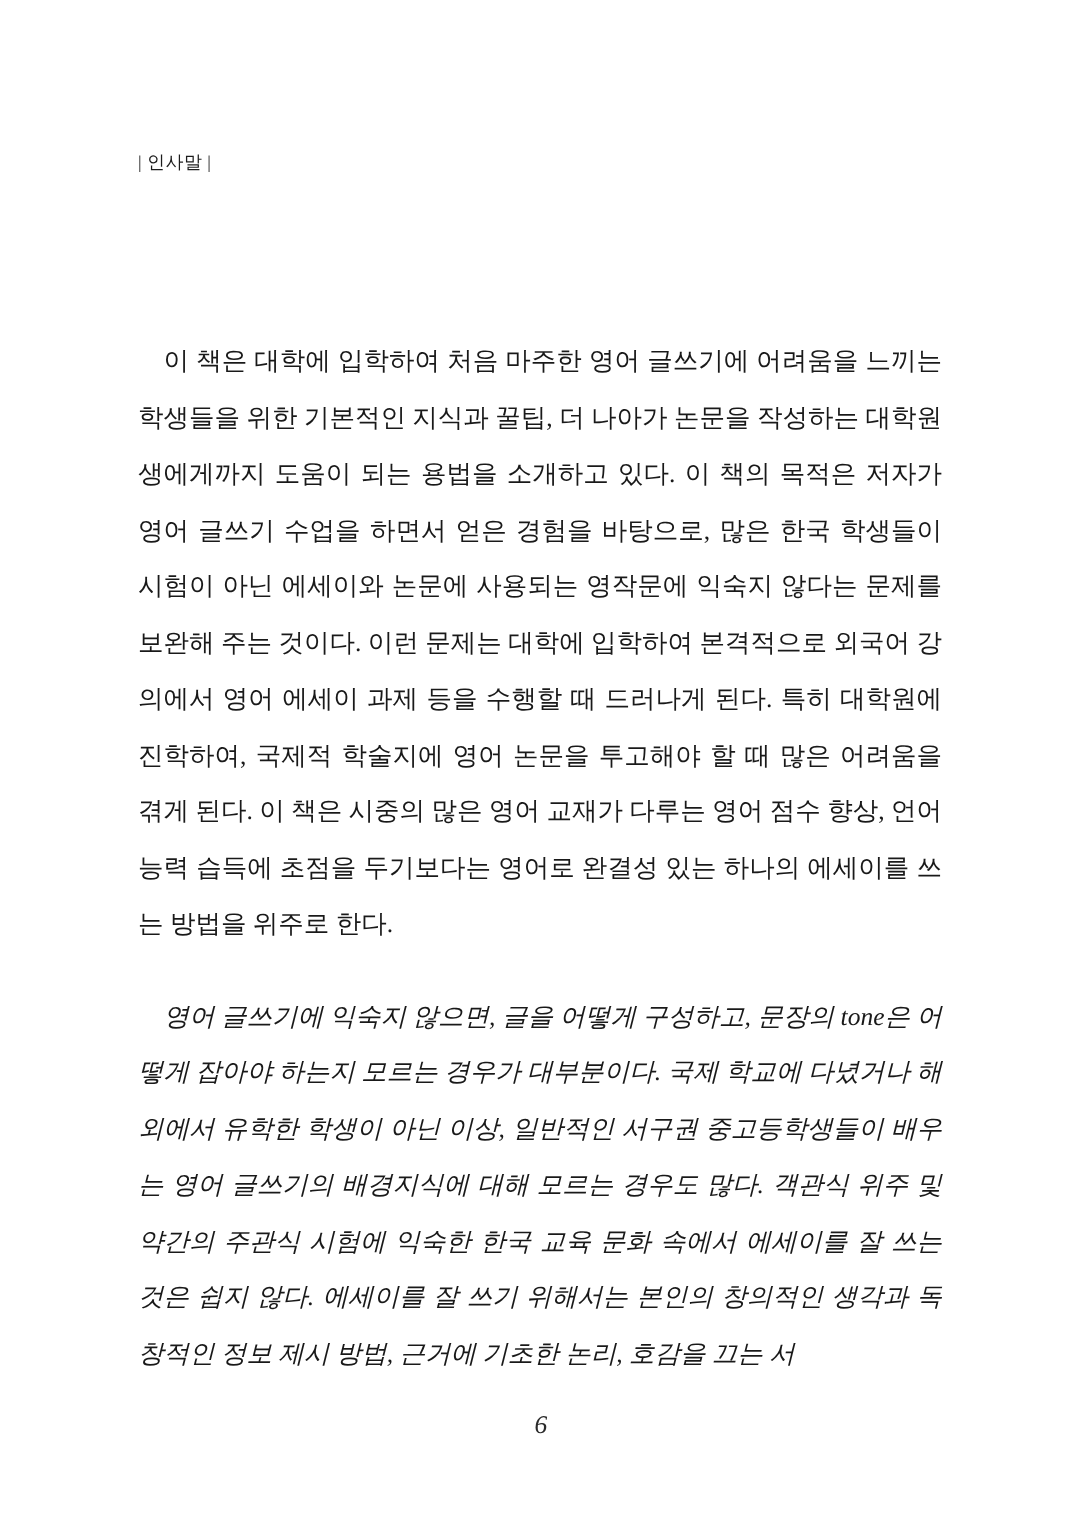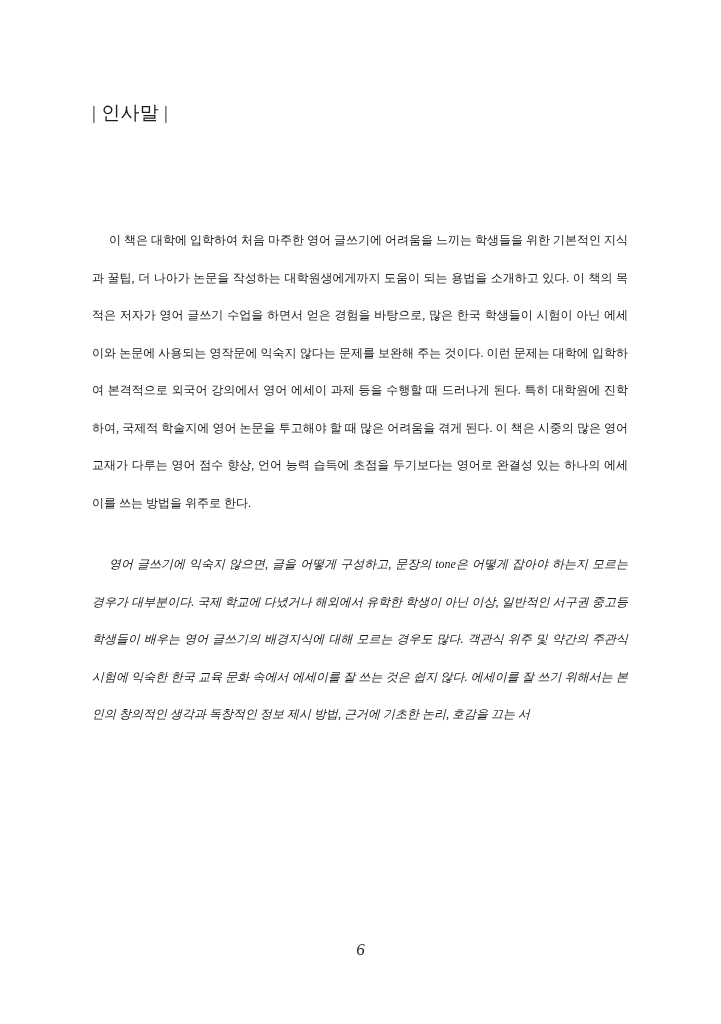--- a/index.html
+++ b/index.html
@@ -27,7 +27,7 @@
     position: absolute;
     left: 92px;
     top: 100px;
-    font-size: 19px;
+    font-size: 12px;
     letter-spacing: 0.3px;
     color: #1c1c1c;
     white-space: nowrap;

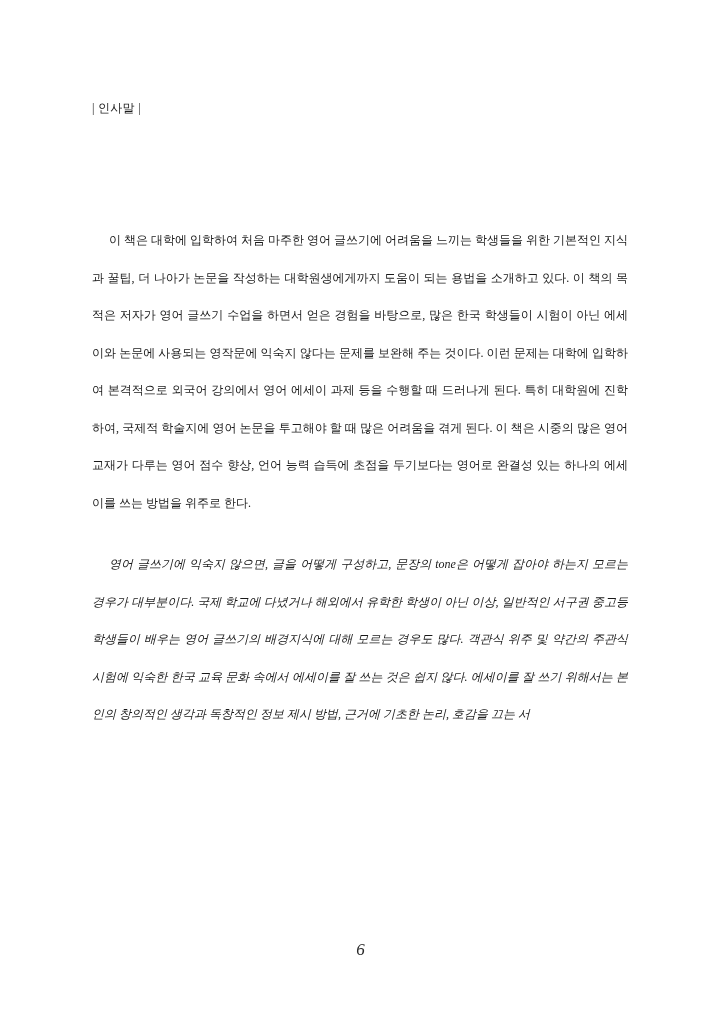--- a/index.html
+++ b/index.html
@@ -39,7 +39,7 @@
     width: 536px;
   }
   .para {
-    font-size: 12px;
+    font-size: 17px;
     line-height: 37.5px;
     text-align: justify;
     text-justify: inter-character;

